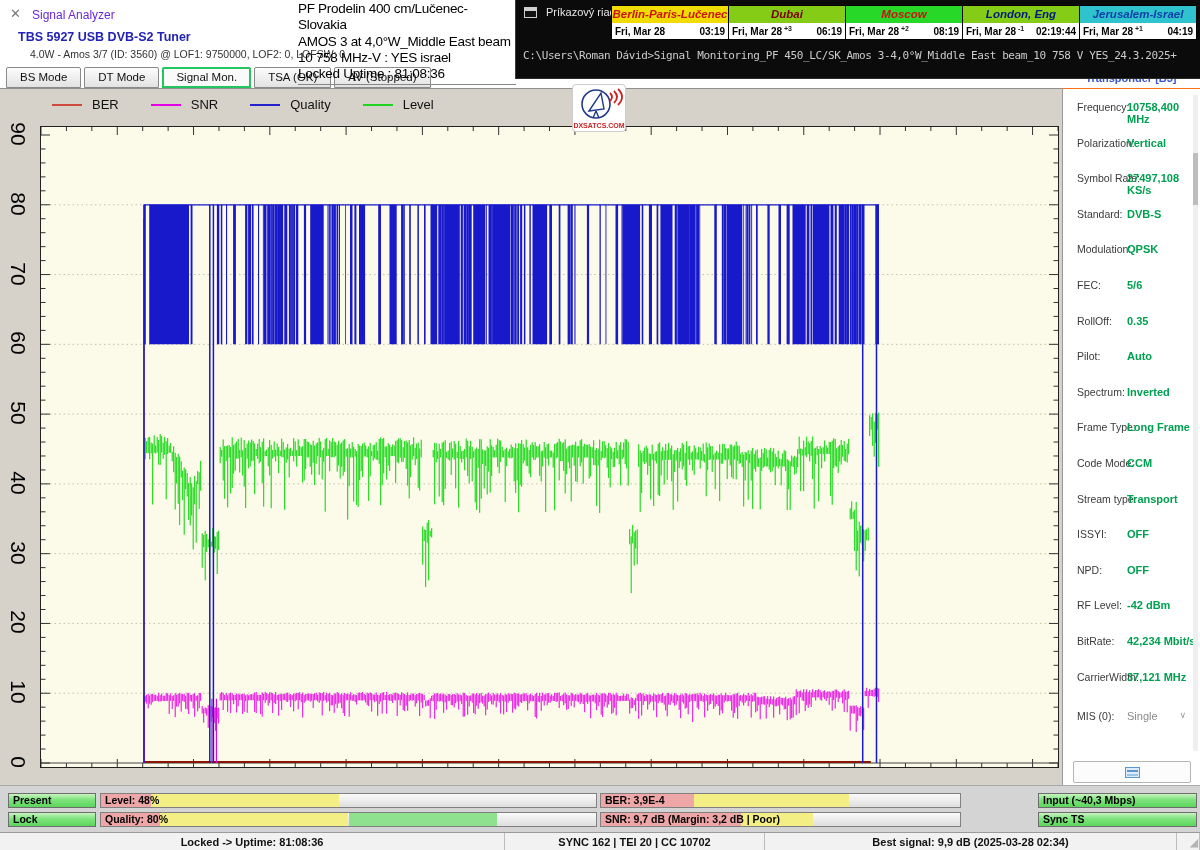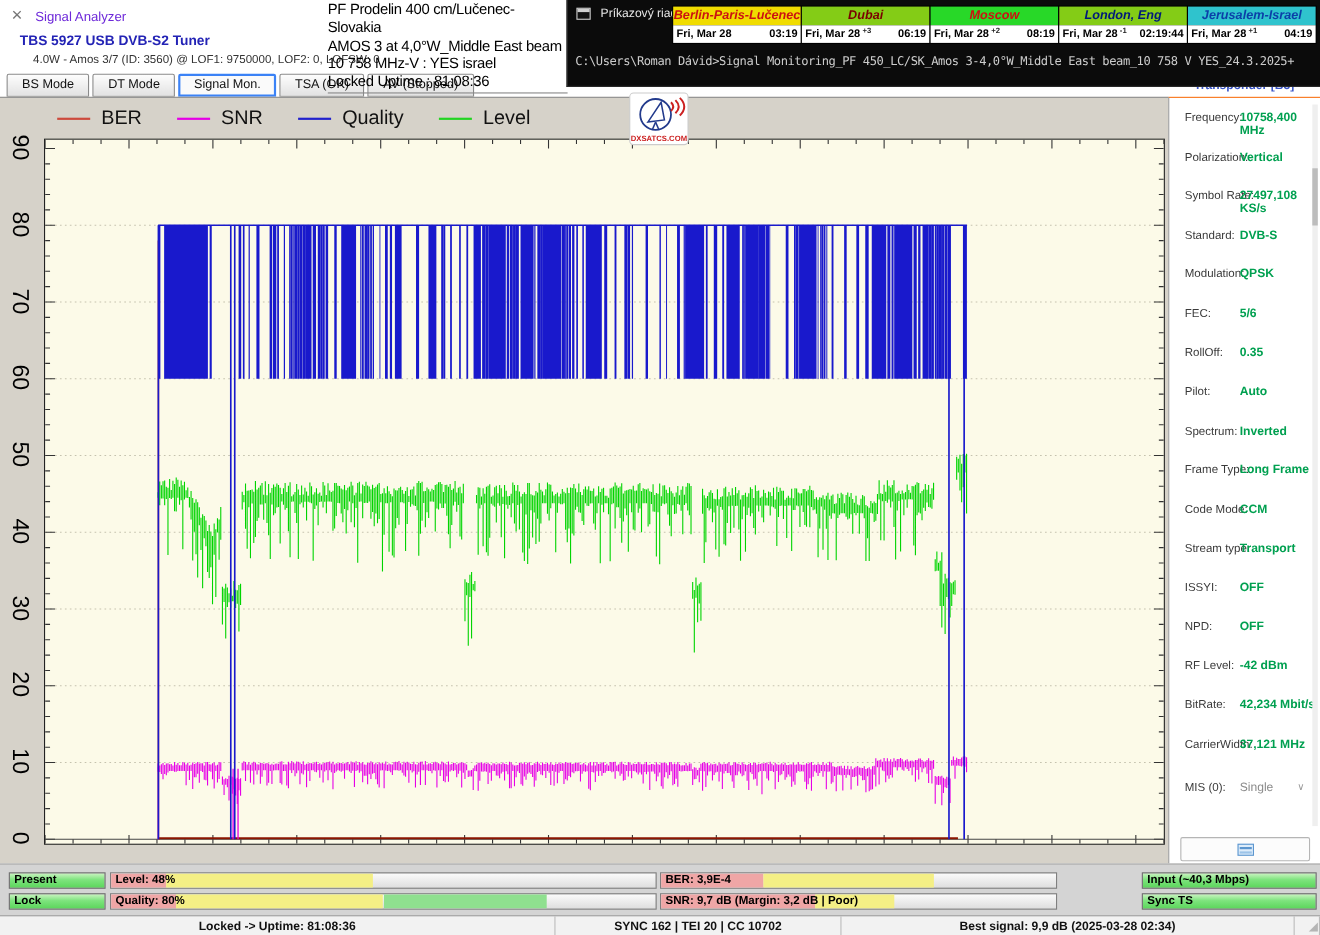--- a/index.html
+++ b/index.html
@@ -14,7 +14,7 @@
   .tabs { position:absolute; left:6px; top:67px; height:21px; display:flex; }
   .tab { padding:3px 13px 2px; border:1px solid #8a8a8a; background:linear-gradient(#fdfdfd,#e2e2e2);
          font-size:11.5px; color:#111; margin-right:3px; border-radius:2px 2px 0 0; white-space:nowrap; }
-  .tab.active { background:#fafafa; border:2px solid #3b82f6; padding:2px 12px 1px; }
+  .tab.active { background:#fafafa; border:2px solid #22c55e; padding:2px 12px 1px; }
   .info-block { position:absolute; left:298px; top:1px; width:218px; font-size:13.5px; letter-spacing:-0.3px;
                 line-height:16.3px; color:#000; border-bottom:1px solid #888; padding-bottom:2px; }
 

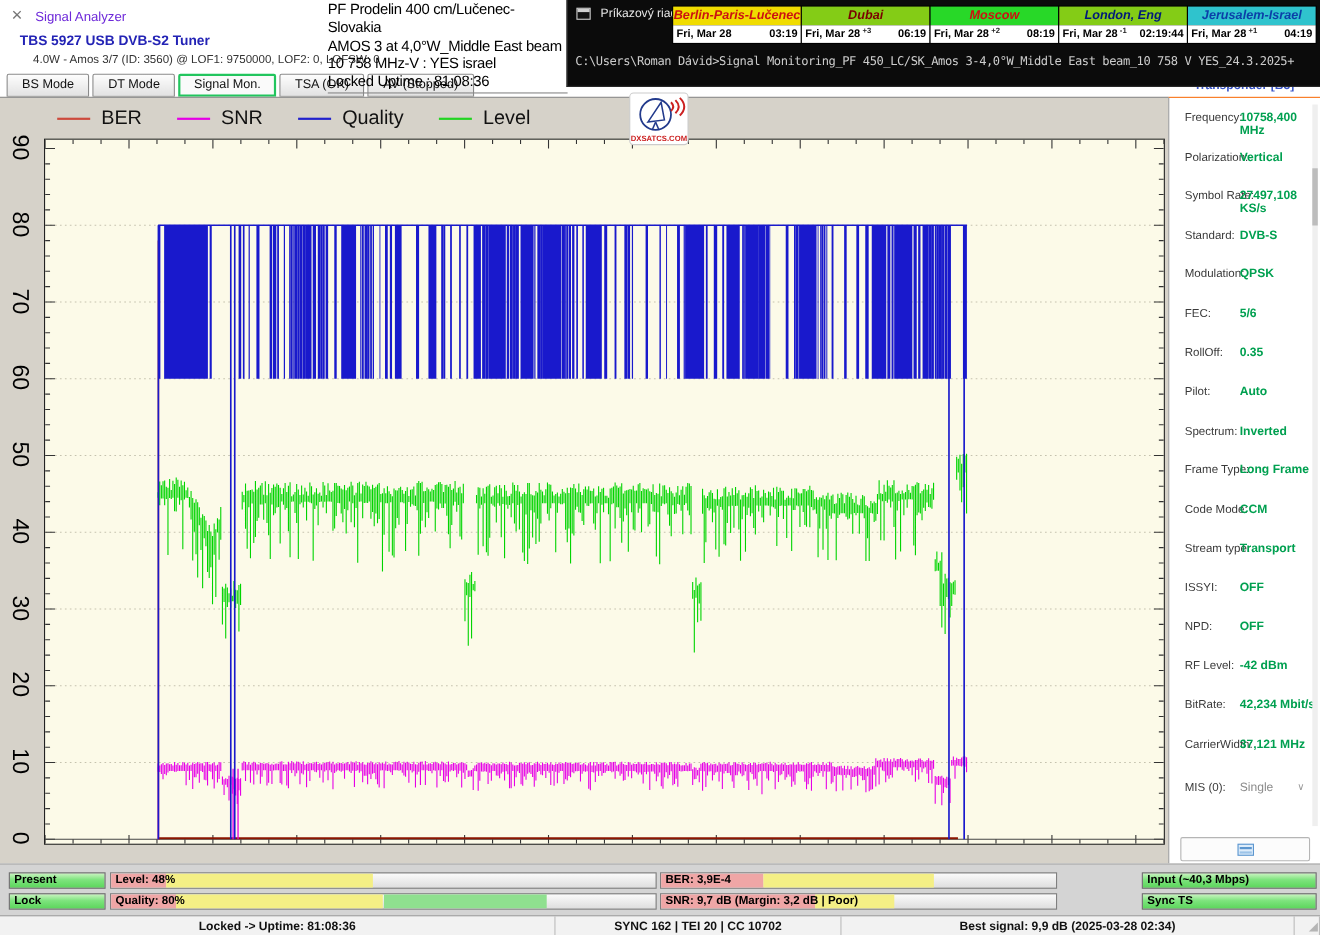--- a/index.html
+++ b/index.html
@@ -43,7 +43,7 @@
   .legend { position:absolute; left:52px; top:8px; display:flex; align-items:center; }
   .legend-item { display:flex; align-items:center; margin-right:32px; }
   .legend-line { width:30px; height:0; border-top:2px solid #000; margin-right:10px; }
-  .legend-label { font-size:18px; color:#111; }
+  .legend-label { font-size:13px; color:#111; }
   .plot { position:absolute; left:40px; top:37px; width:1019px; height:642px; background:#fcfae8; border:1px solid #222; }
   .ylabel { position:absolute; left:3px; width:30px; height:28px; font-size:21px; color:#000; text-align:center;
             line-height:28px; transform:rotate(90deg); }

